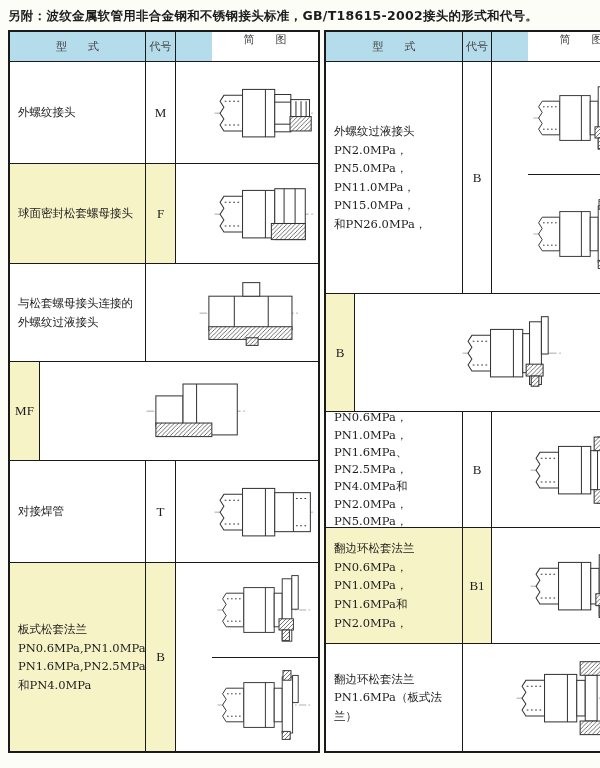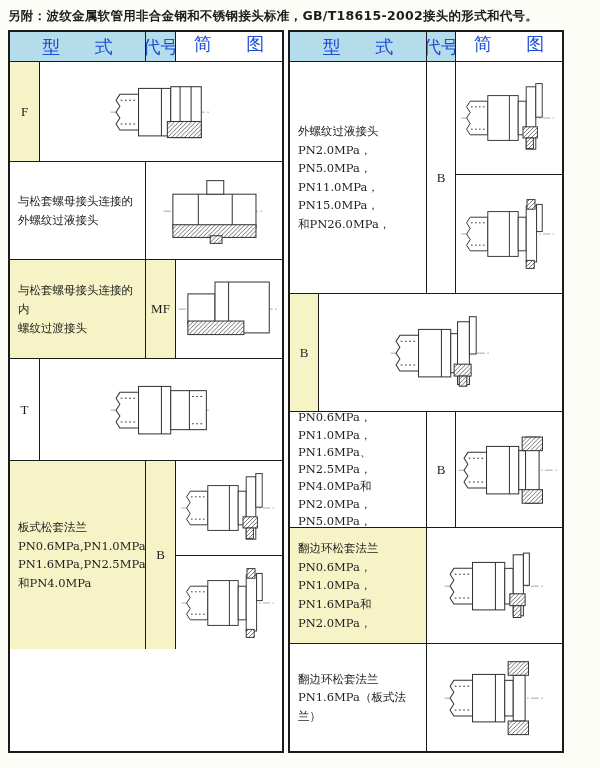--- a/index.html
+++ b/index.html
@@ -41,7 +41,7 @@
   .hrow .cell{justify-content:center;padding:0;}
   .hcell{
     font-family:"DejaVu Serif","Liberation Serif",serif;
-    font-size:18px;white-space:pre;color:#1d4ed8;
+    font-size:11px;white-space:pre;color:#404040;
   }
   .hl{background:var(--highlight-bg);}
   svg.dgm{width:106px;height:auto;display:block;}

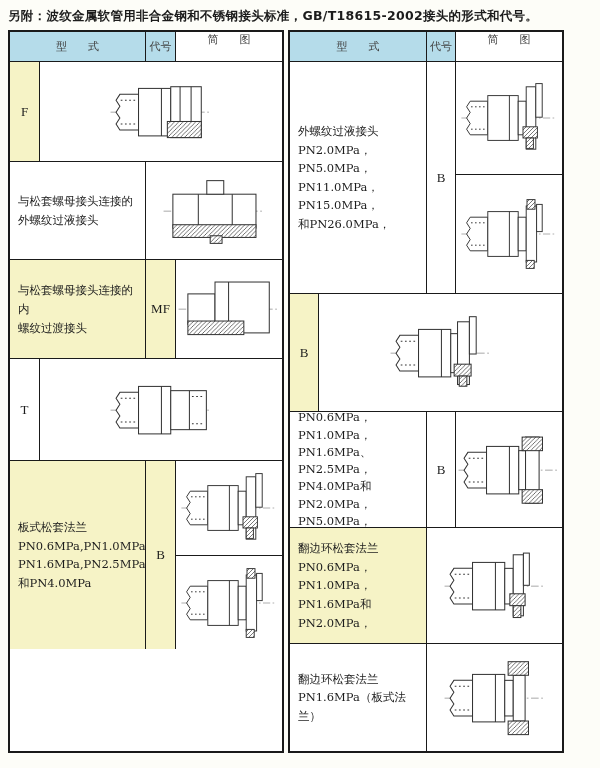--- a/index.html
+++ b/index.html
@@ -34,7 +34,7 @@
     font-family:"Liberation Serif","DejaVu Serif",serif;font-size:13px;
   }
   .rt .code{width:29px;}
-  .dgm-cell{flex:1;flex-direction:column;align-items:stretch;padding:0;background:#fff;}
+  .dgm-cell{flex:1;flex-direction:column;align-items:stretch;padding:0;background:#fff;margin-left:36px;}
   .dstack{flex:1;display:flex;align-items:center;justify-content:center;overflow:hidden;}
   .dstack.split{border-bottom:1px solid var(--border);flex:none;}
   .hrow{height:30px;background:var(--header-bg);}

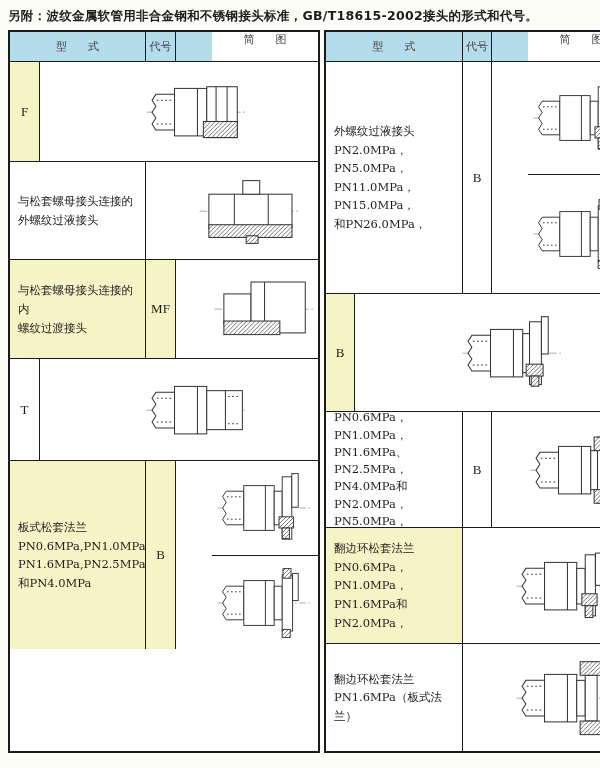--- a/index.html
+++ b/index.html
@@ -80,6 +80,28 @@
       <div class="cell dgm-cell hcell" style="justify-content:center;flex-direction:row">简      图</div>
     </div>
 
+    <div class="row" style="height:102px">
+      <div class="cell type">外螺纹接头</div>
+      <div class="cell code">M</div>
+      <div class="cell dgm-cell">
+          <div class="dstack">
+        <svg class="dgm" viewBox="0 0 125 90">
+          <use href="#cline"></use>
+              <use href="#hosepart"></use>
+          <g fill="#fff" stroke="#333" stroke-width="1.2">
+            <rect x="74" y="23" width="19" height="44"></rect>
+            <line x1="74" y1="32" x2="93" y2="32"></line>
+                <line x1="74" y1="58" x2="93" y2="58"></line>
+            <rect x="93" y="29" width="22" height="32"></rect>
+            <line x1="99" y1="31" x2="99" y2="59"></line>
+                <line x1="105" y1="31" x2="105" y2="59"></line>
+                <line x1="111" y1="31" x2="111" y2="59"></line>
+            <rect x="92" y="49" width="25" height="17" fill="url(#hx)"></rect>
+          </g>
+        </svg>
+      </div>
+        </div>
+    </div>
 
     <div class="row" style="height:100px">
       <div class="cell code hl">F</div>

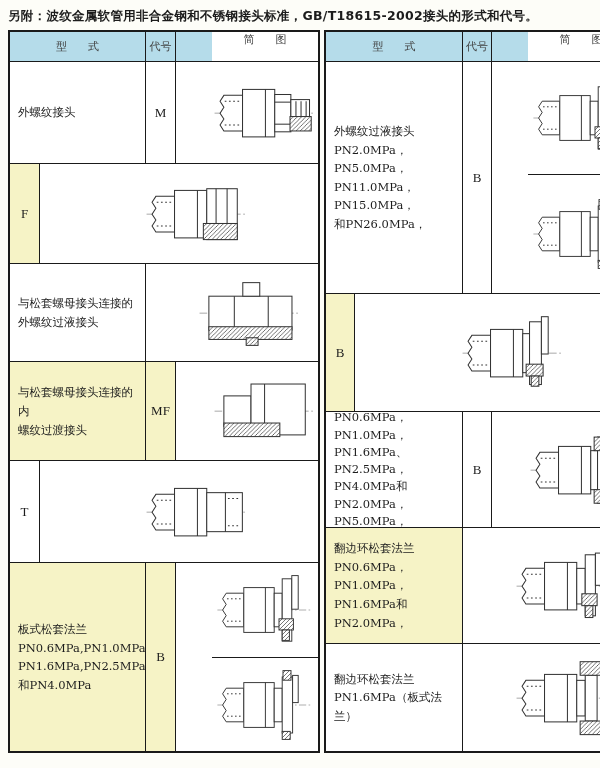--- a/index.html
+++ b/index.html
@@ -104,6 +104,7 @@
     </div>
 
     <div class="row" style="height:100px">
+      <div class="cell type hl">球面密封松套螺母接头</div>
       <div class="cell code hl">F</div>
       <div class="cell dgm-cell">
           <div class="dstack">

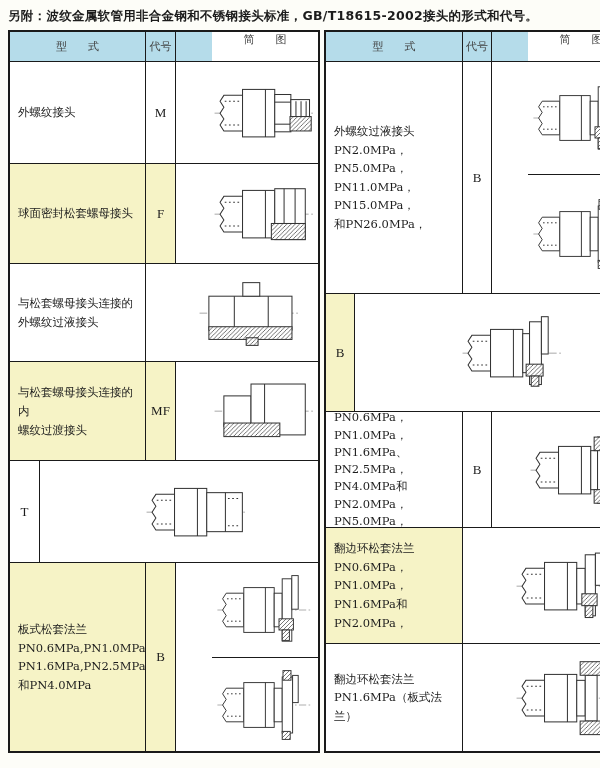--- a/index.html
+++ b/index.html
@@ -143,8 +143,6 @@
     </div>
 
     <div class="row" style="height:99px">
-      <div class="cell type hl">与松套螺母接头连接的内
-螺纹过渡接头</div>
       <div class="cell code hl">MF</div>
       <div class="cell dgm-cell">
           <div class="dstack">

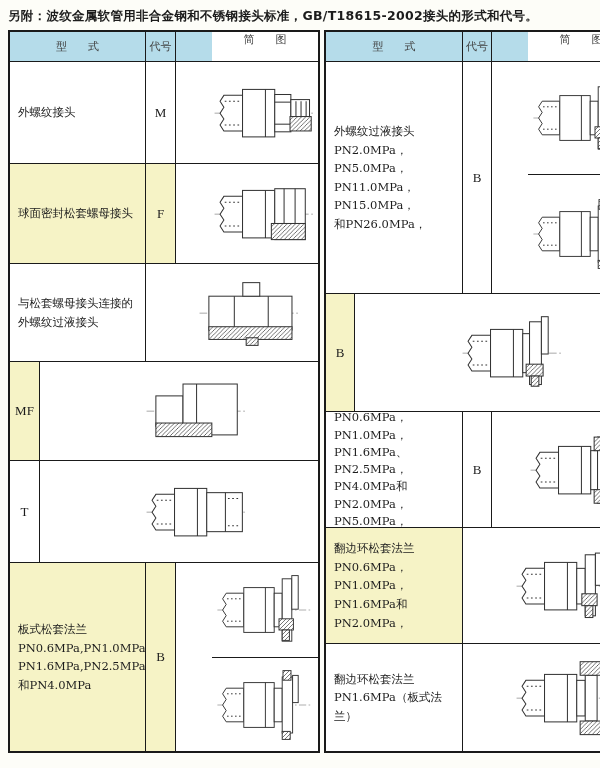--- a/index.html
+++ b/index.html
@@ -160,6 +160,7 @@
     </div>
 
     <div class="row" style="height:102px">
+      <div class="cell type">对接焊管</div>
       <div class="cell code">T</div>
       <div class="cell dgm-cell">
           <div class="dstack">

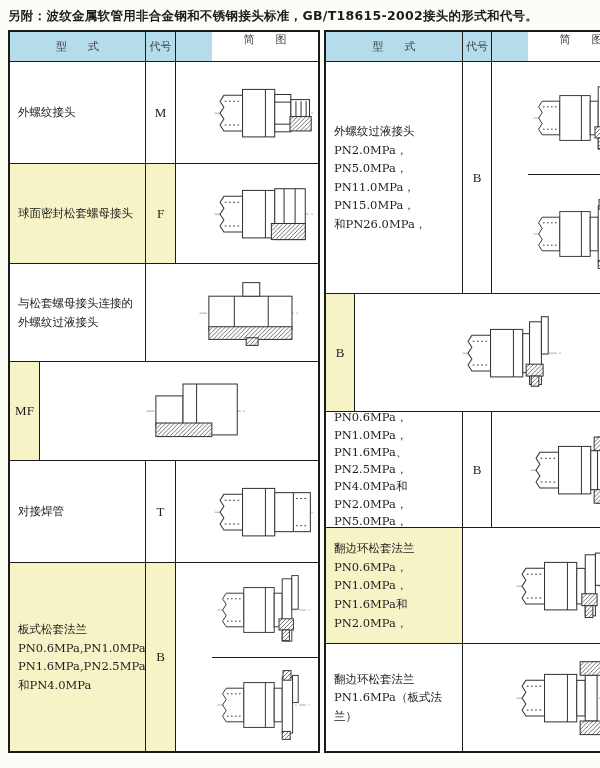--- a/index.html
+++ b/index.html
@@ -305,6 +305,7 @@
       <div class="cell type hl">翻边环松套法兰
 PN0.6MPa，PN1.0MPa，
 PN1.6MPa和PN2.0MPa，</div>
+      <div class="cell code hl">B1</div>
       <div class="cell dgm-cell">
           <div class="dstack">
         <svg class="dgm" viewBox="0 0 125 90">

